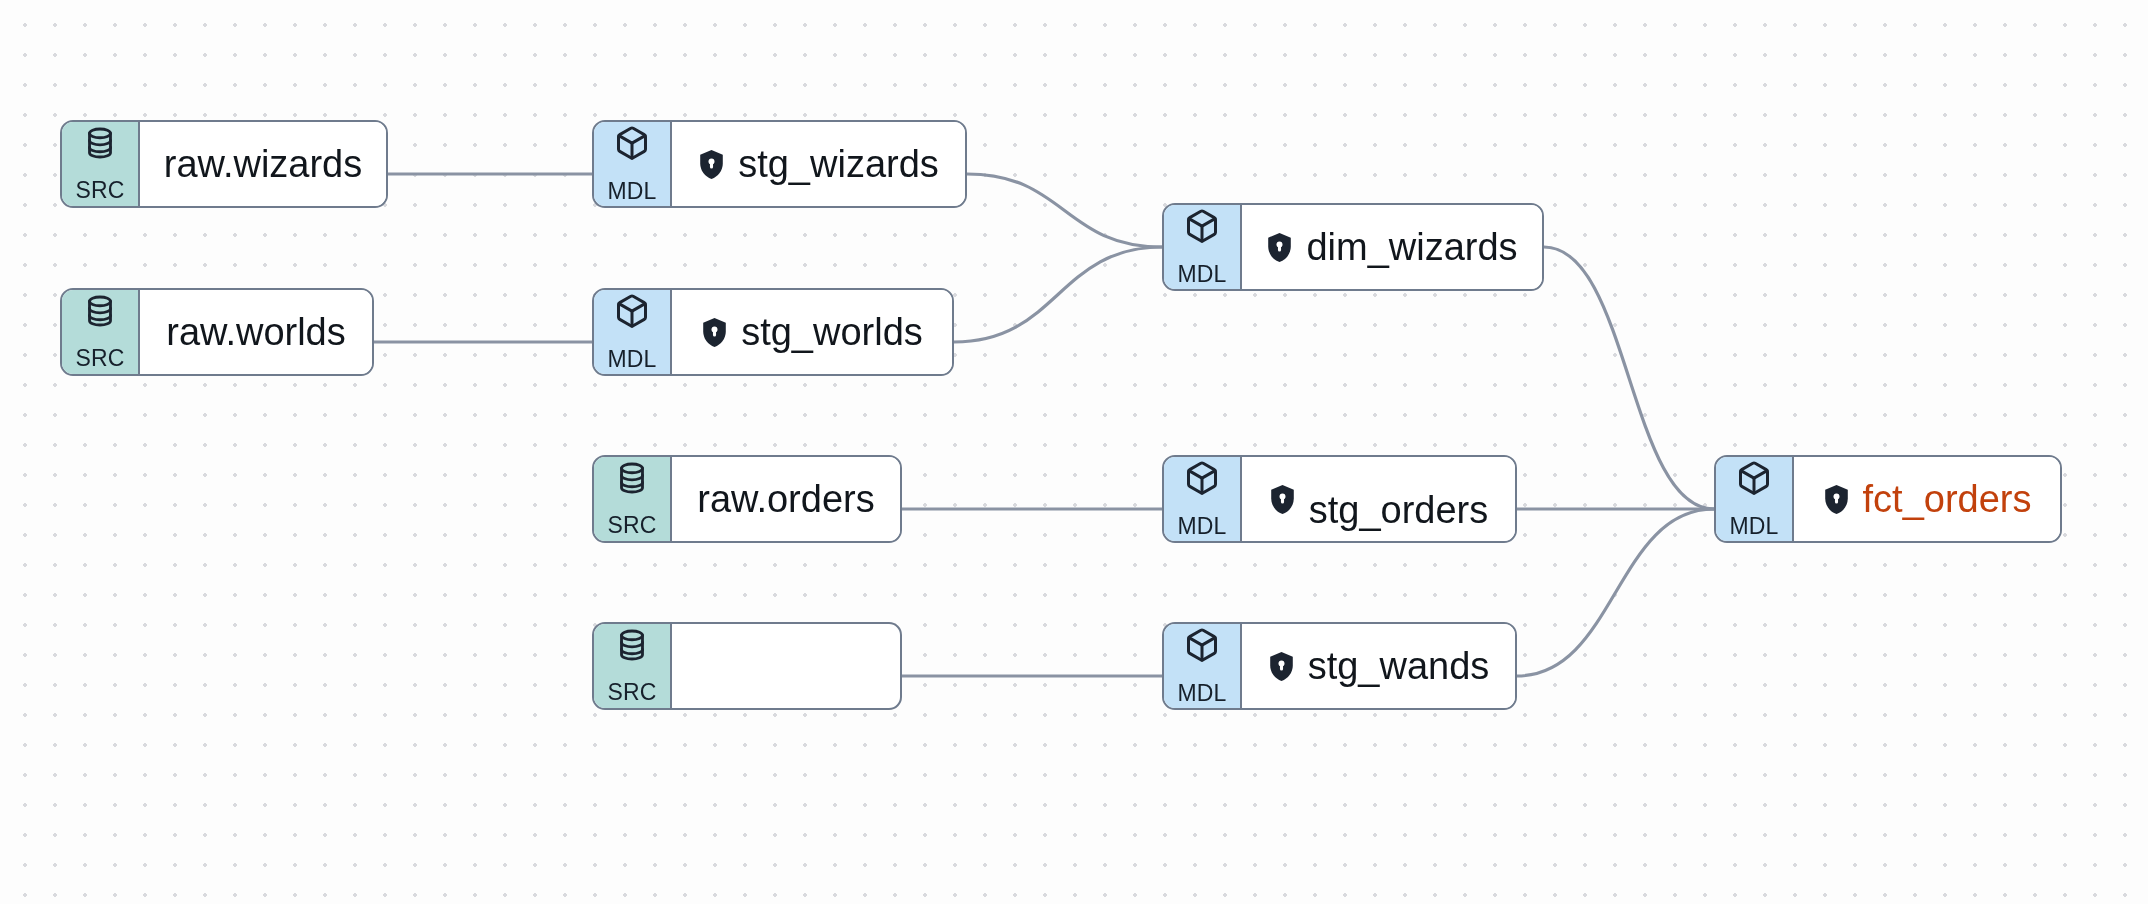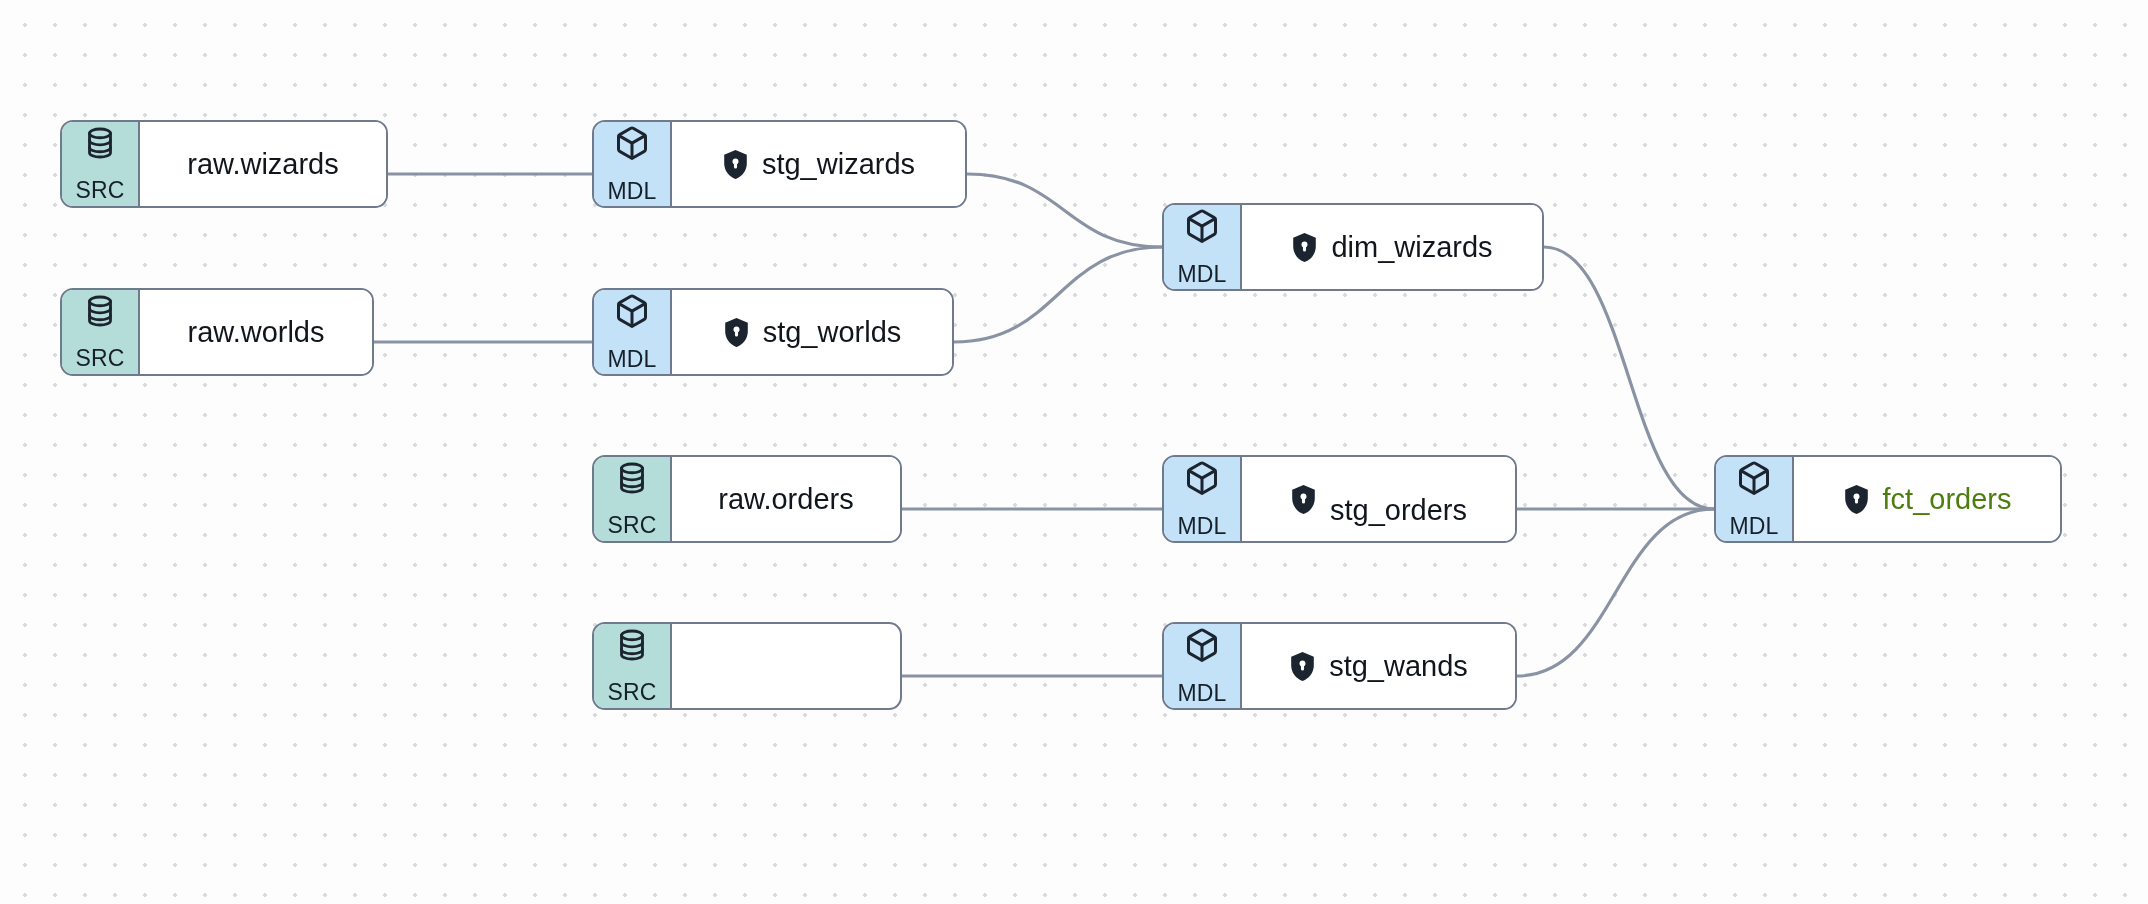--- a/index.html
+++ b/index.html
@@ -73,7 +73,7 @@
     background: #ffffff;
   }
   .node-label {
-    font-size: 29px;
+    font-size: 38px;
     color: #11161c;
     white-space: nowrap;
     font-family: "Liberation Sans", sans-serif;

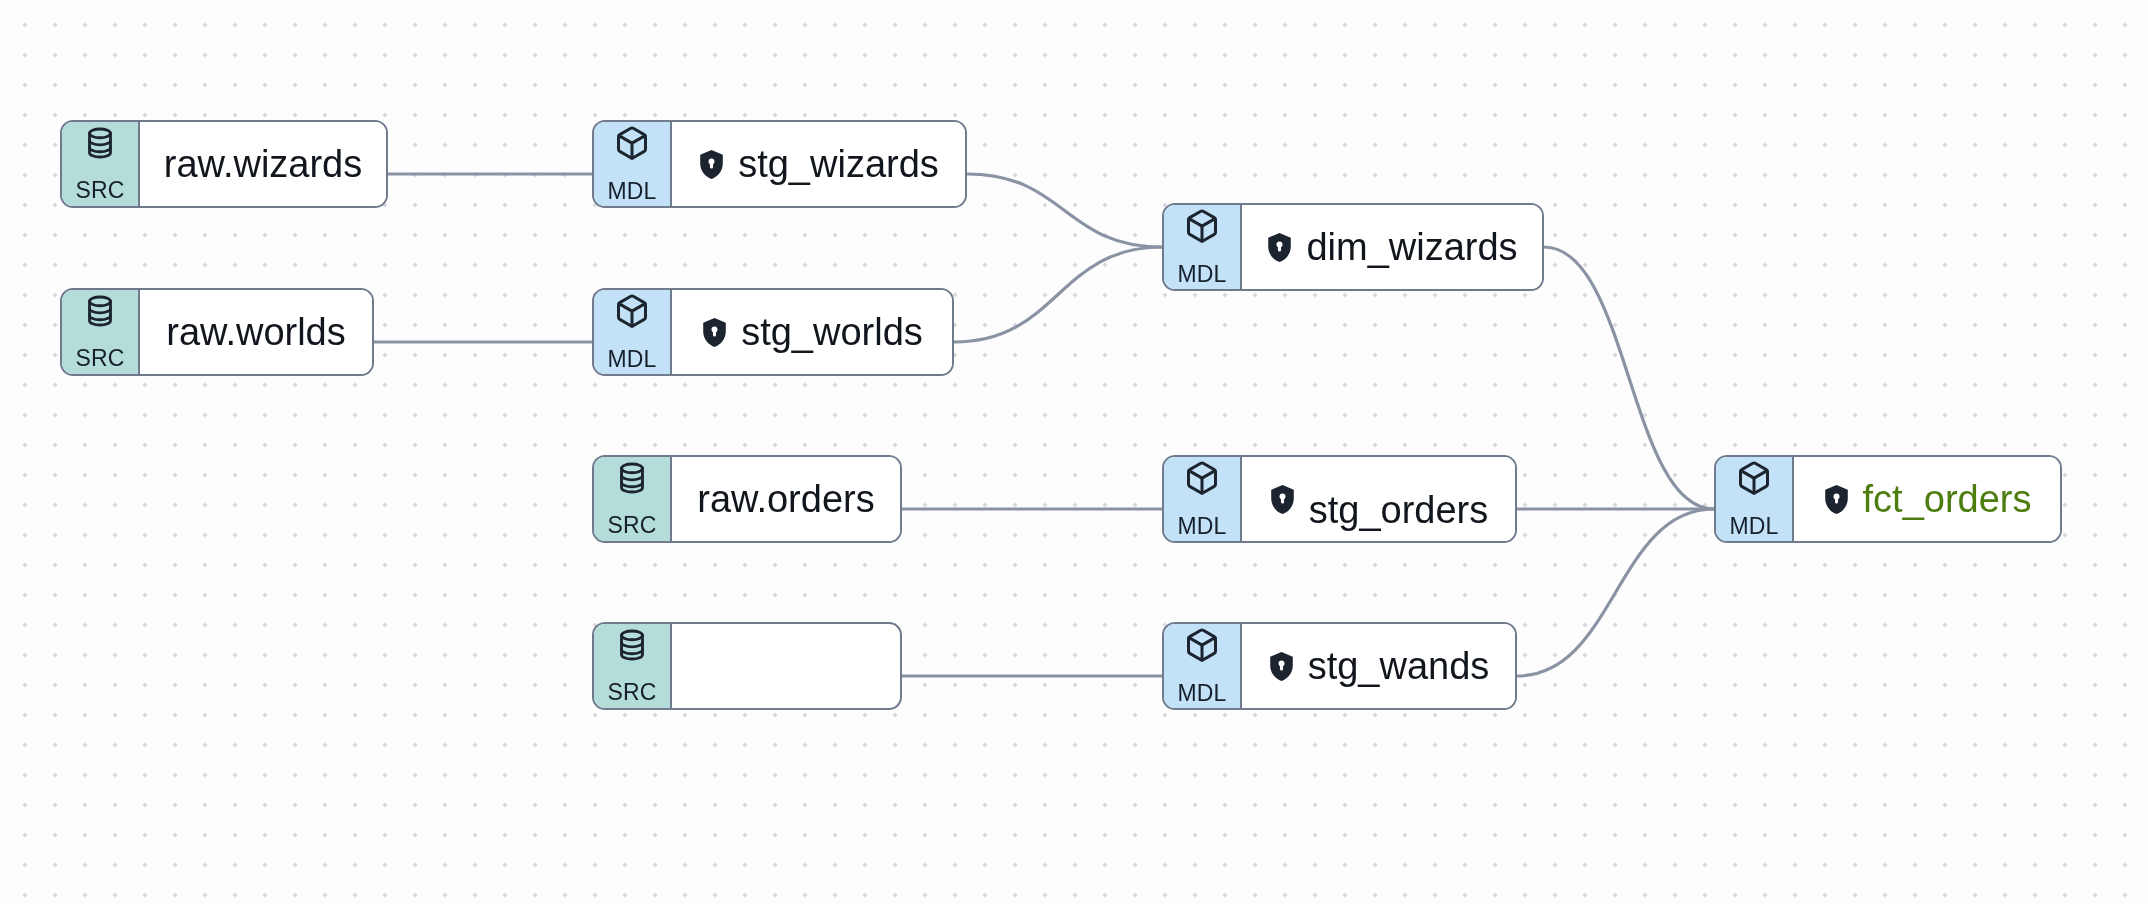--- a/index.html
+++ b/index.html
@@ -286,7 +286,7 @@
               <rect x="10.6" y="11.6" width="2.8" height="6.1" rx="1.4" fill="#ffffff"></rect>
             </svg>
           </span>
-          <span class="node-label" style="color: #4d7c0f;">fct_orders</span>
+          <span class="node-label" style="color: #c2410c;">fct_orders</span>
         </div>
       </div>
     </div>

